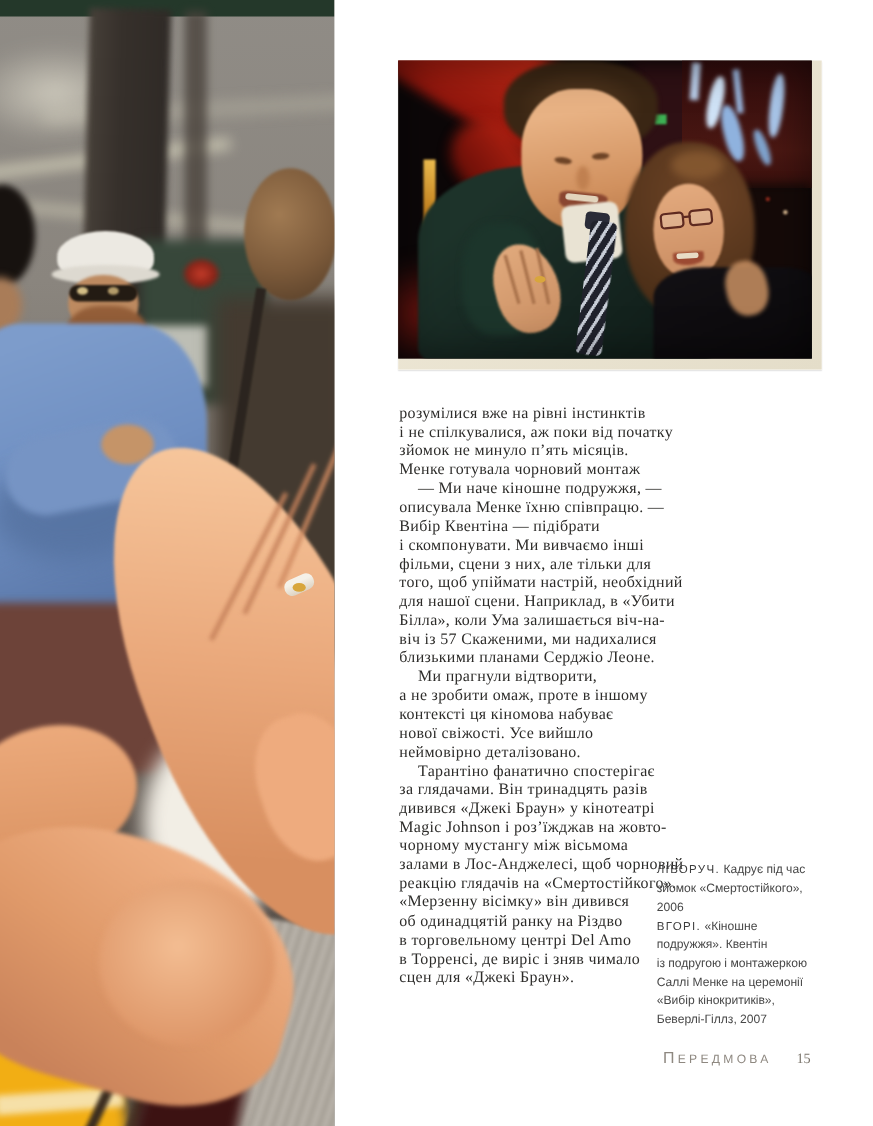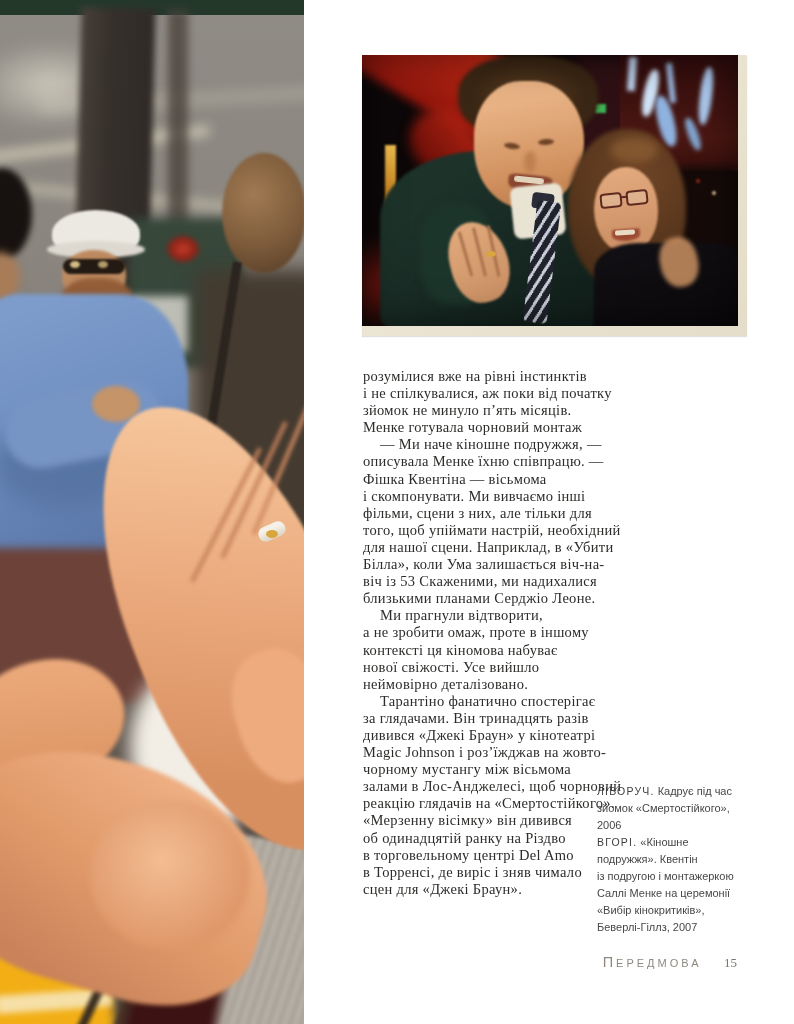--- a/index.html
+++ b/index.html
@@ -249,7 +249,7 @@
       <div class="tl">Менке готувала чорновий монтаж</div>
       <div class="tl indent">— Ми наче кіношне подружжя, —</div>
       <div class="tl">описувала Менке їхню співпрацю. —</div>
-      <div class="tl">Фішка Квентіна — вісьмома</div>
+      <div class="tl">Вибір Квентіна — підібрати</div>
       <div class="tl">і скомпонувати. Ми вивчаємо інші</div>
       <div class="tl">фільми, сцени з них, але тільки для</div>
       <div class="tl">того, щоб упіймати настрій, необхідний</div>

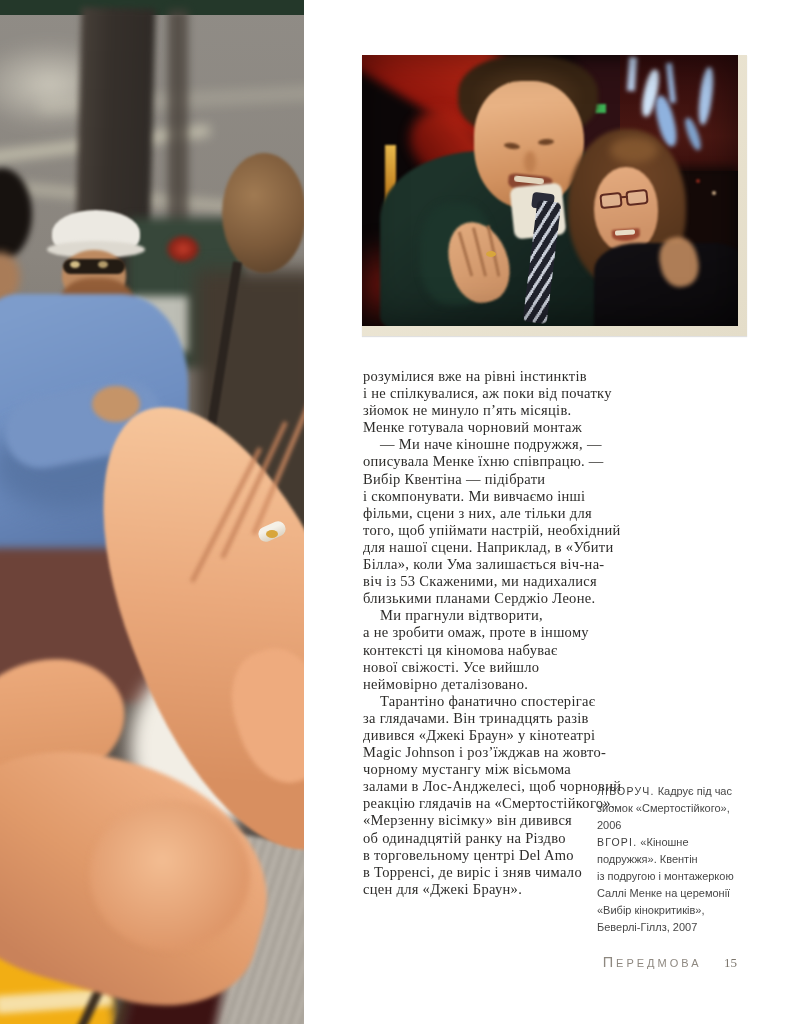--- a/index.html
+++ b/index.html
@@ -255,7 +255,7 @@
       <div class="tl">того, щоб упіймати настрій, необхідний</div>
       <div class="tl">для нашої сцени. Наприклад, в «Убити</div>
       <div class="tl">Білла», коли Ума залишається віч-на-</div>
-      <div class="tl">віч із 53 Скаженими, ми надихалися</div>
+      <div class="tl">віч із 57 Скаженими, ми надихалися</div>
       <div class="tl">близькими планами Серджіо Леоне.</div>
       <div class="tl indent">Ми прагнули відтворити,</div>
       <div class="tl">а не зробити омаж, проте в іншому</div>

